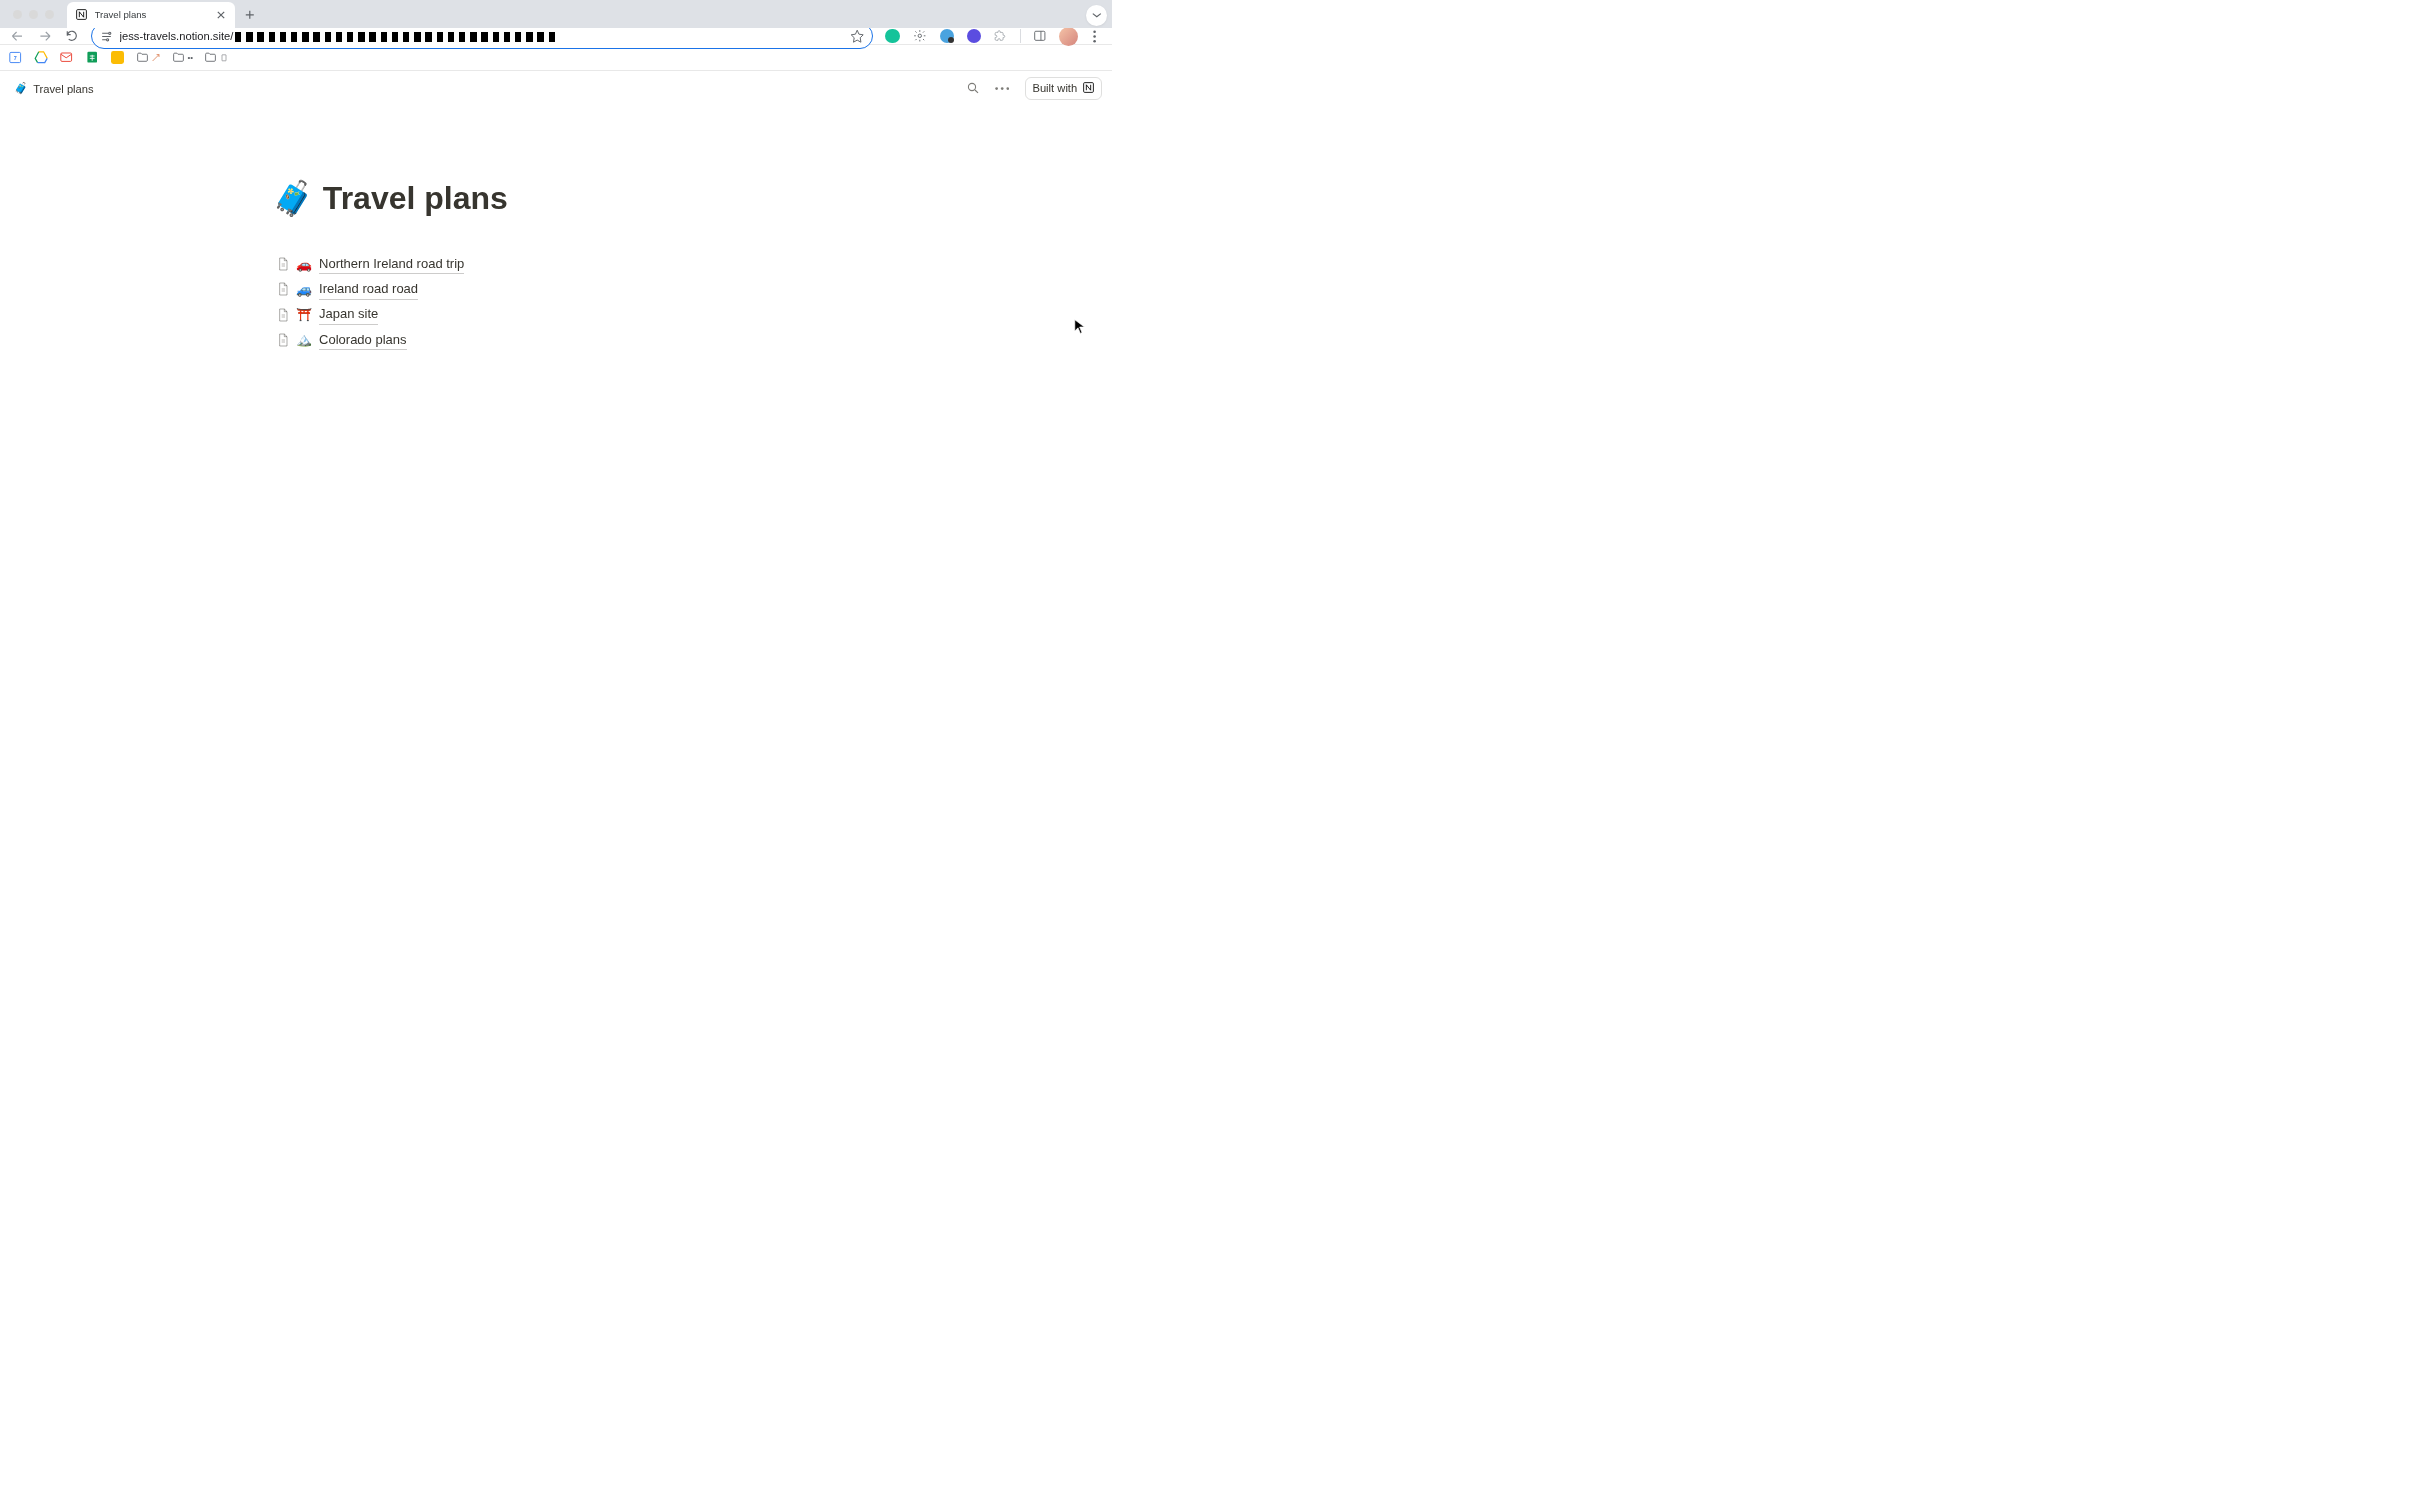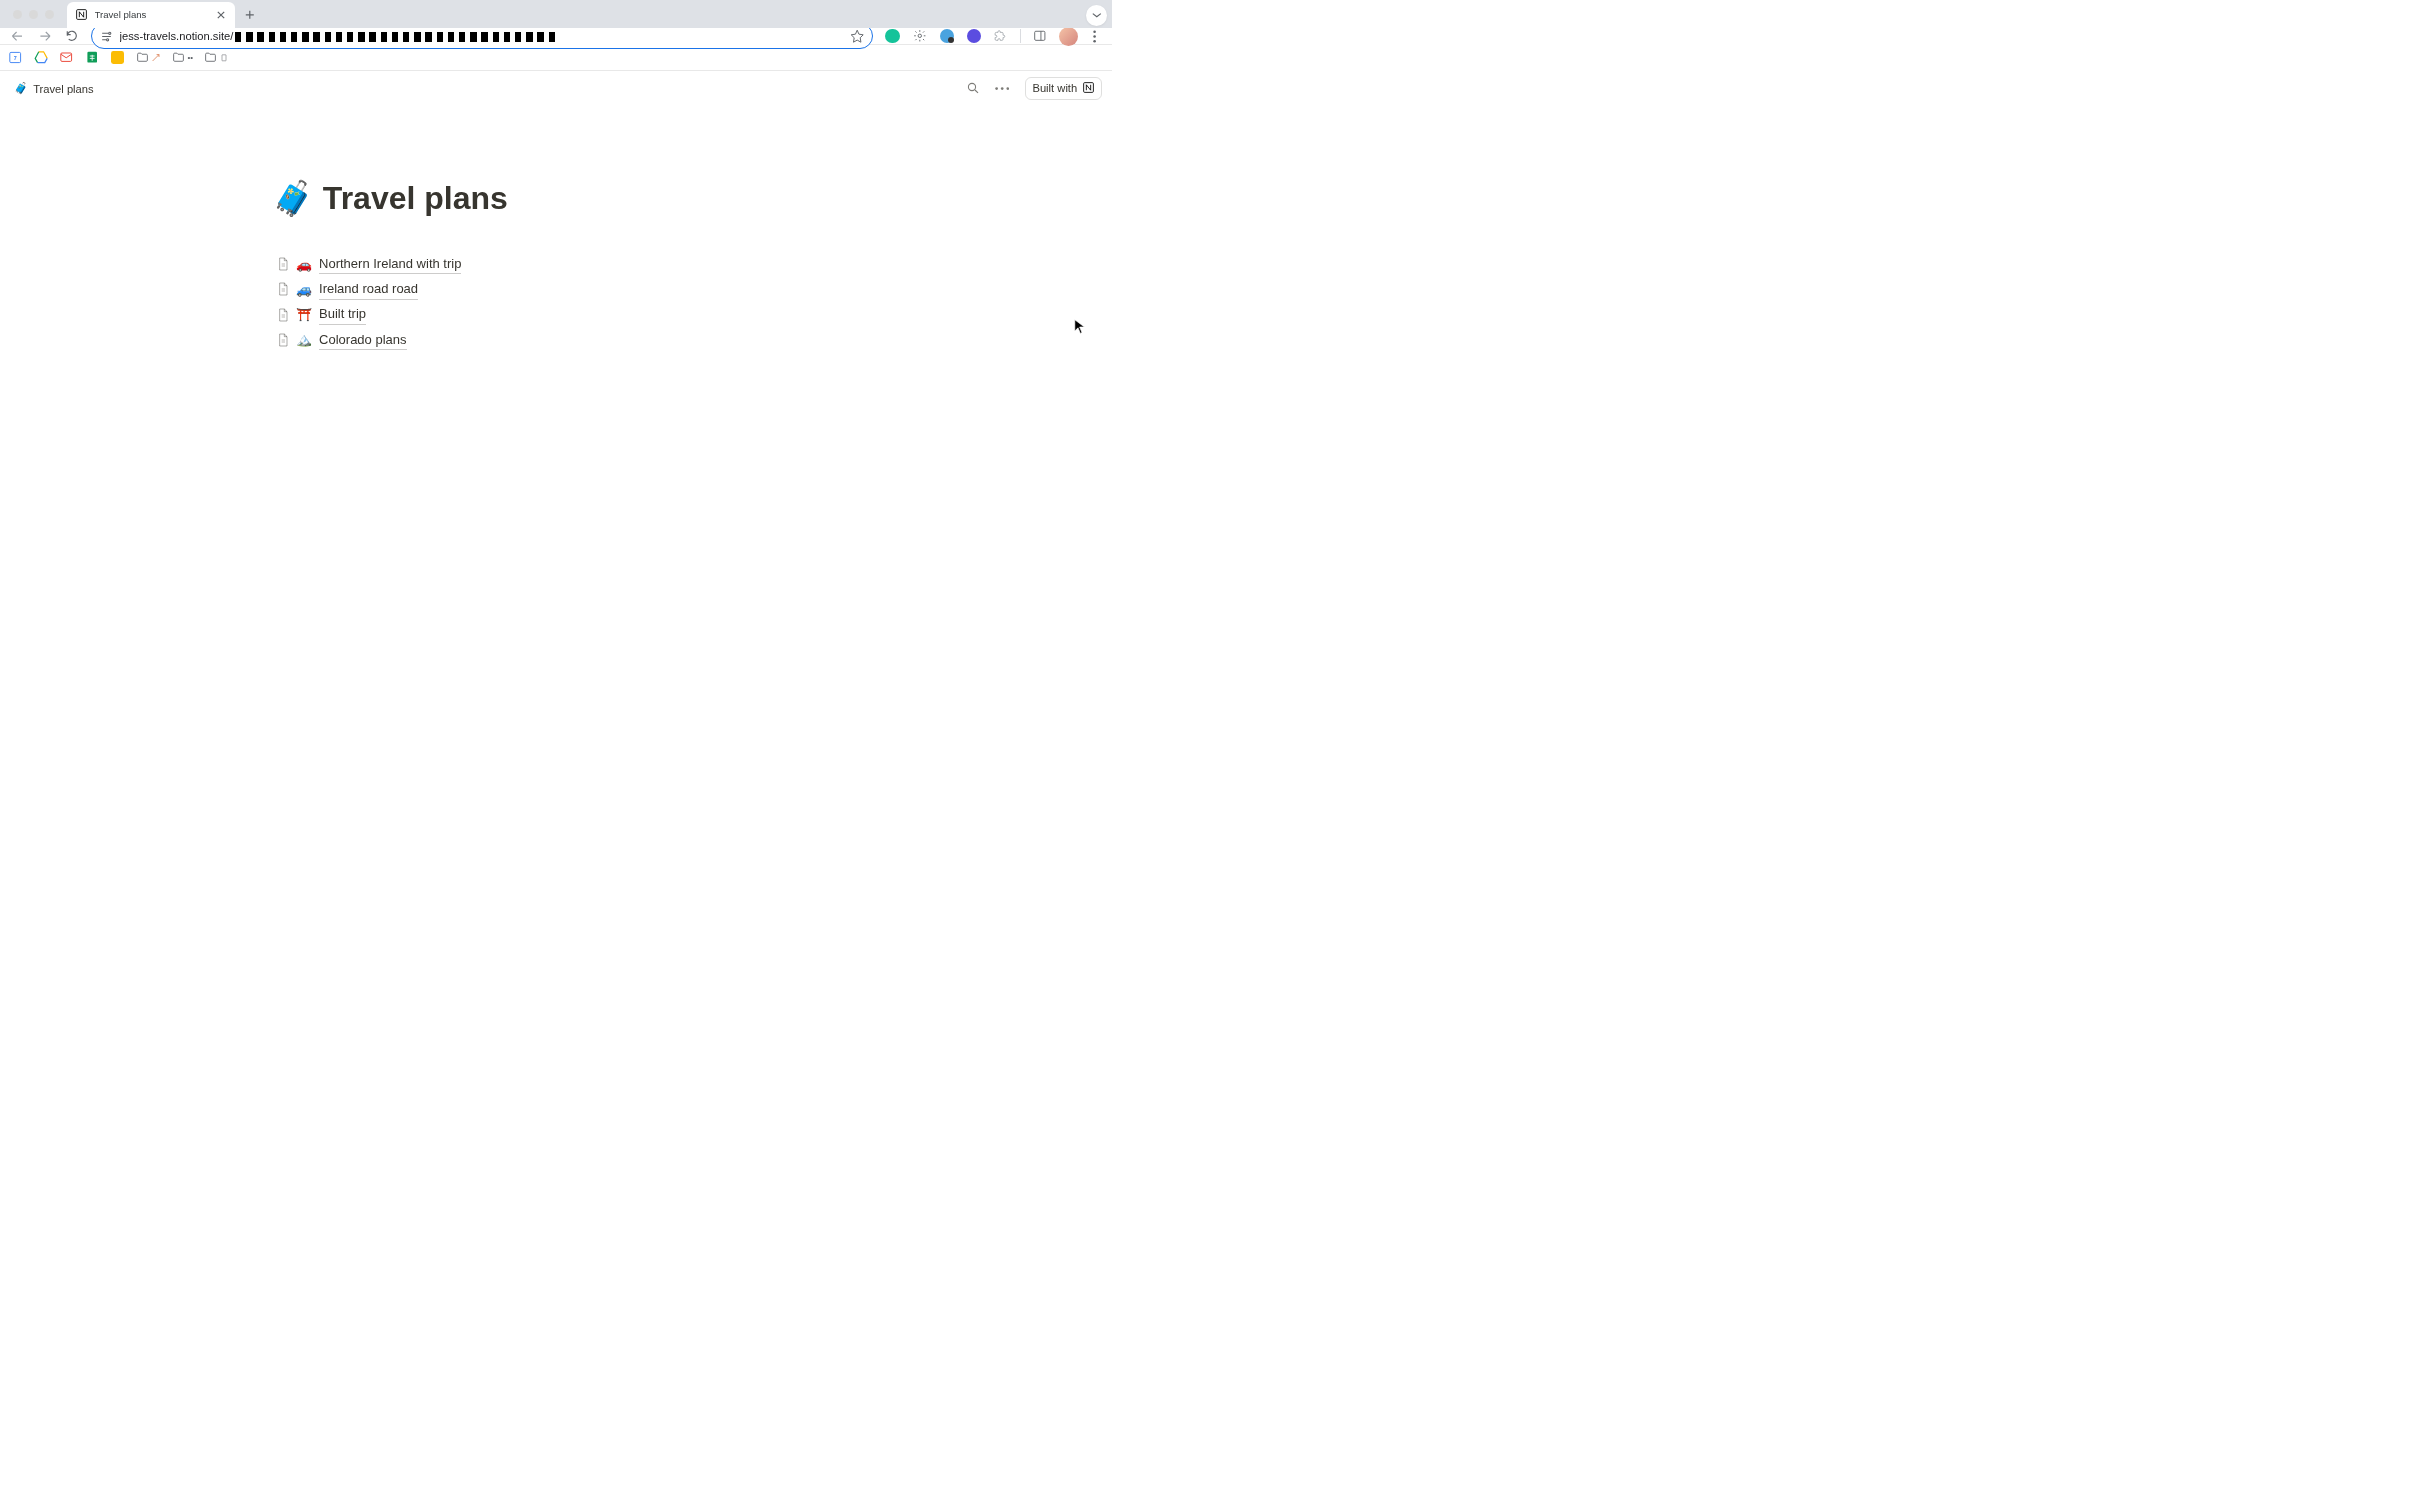--- a/index.html
+++ b/index.html
@@ -613,7 +613,7 @@
           </svg>
       </span>
       <span class="page-link-emoji">🚗</span>
-      <span class="page-link-text">Northern Ireland with trip</span>
+      <span class="page-link-text">Northern Ireland road trip</span>
     </div>
     <div class="page-link">
       <span class="page-link-icon">

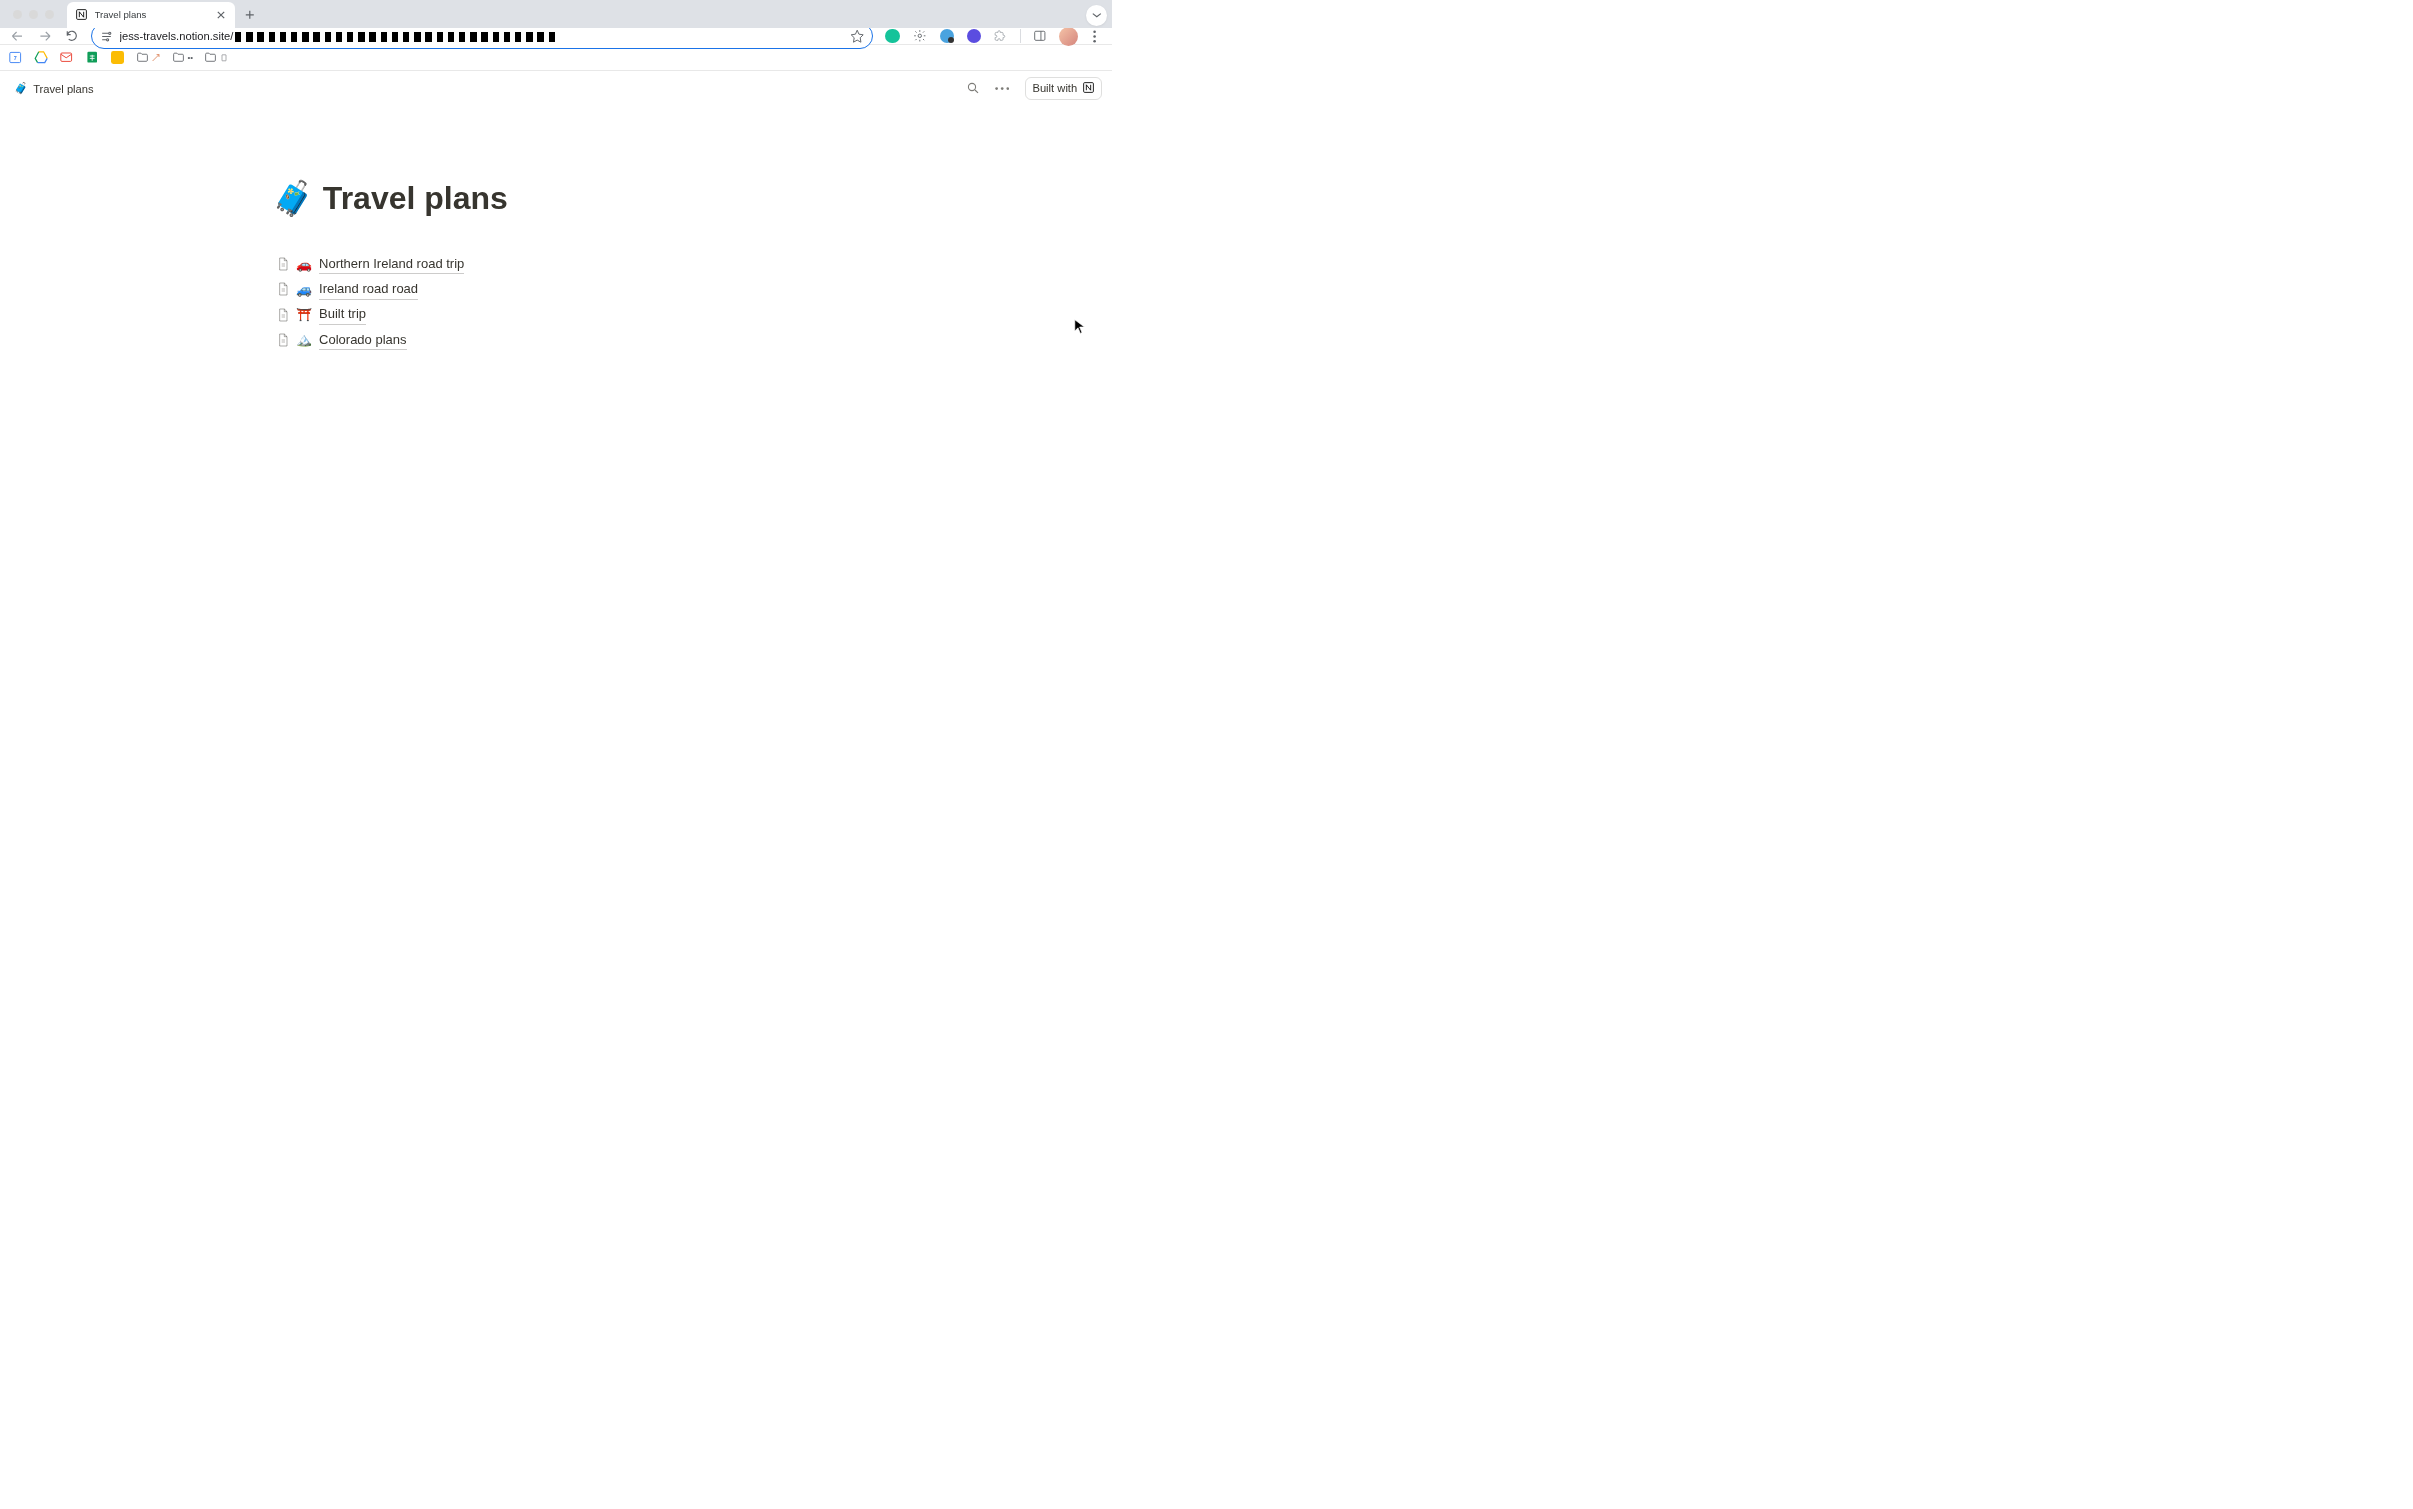--- a/index.html
+++ b/index.html
@@ -635,7 +635,7 @@
           </svg>
       </span>
       <span class="page-link-emoji">⛩️</span>
-      <span class="page-link-text">Built trip</span>
+      <span class="page-link-text">Japan site</span>
     </div>
     <div class="page-link">
       <span class="page-link-icon">

